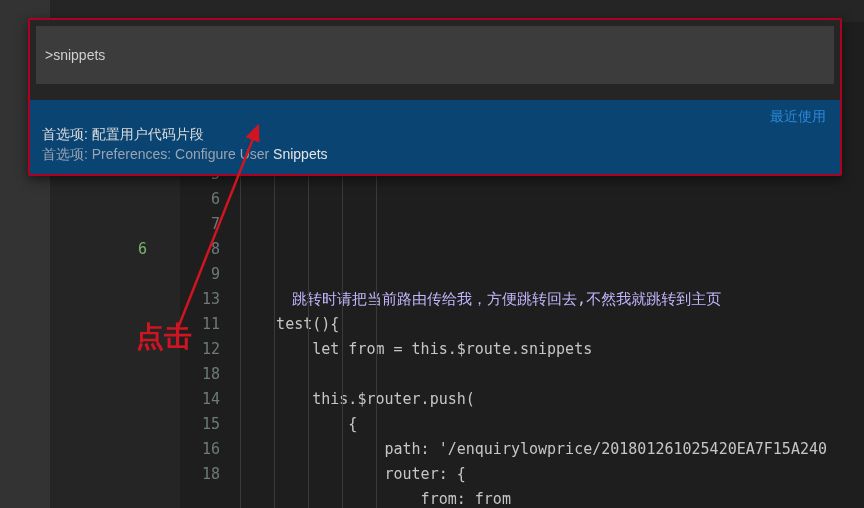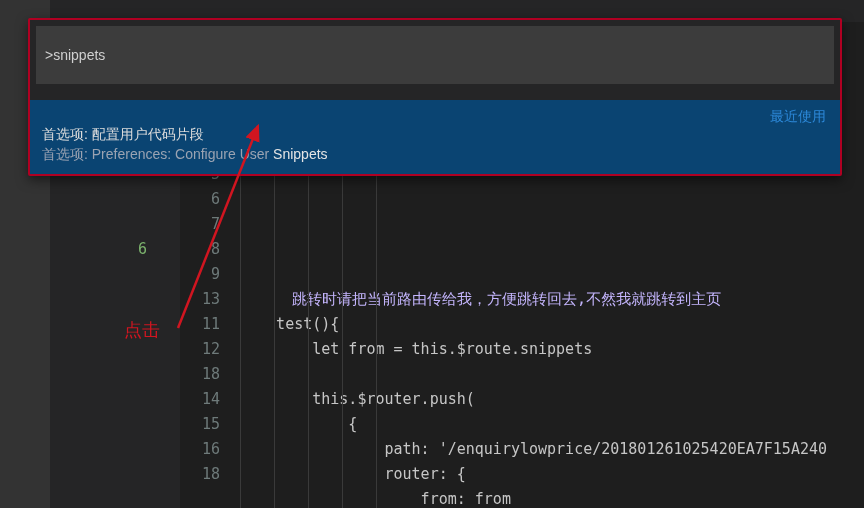--- a/index.html
+++ b/index.html
@@ -125,11 +125,11 @@
   .tok-comment { color: #c4b5fd; margin-left: 16px; }
   .annot-label {
     position: absolute;
-    left: 124px;
+    left: 136px;
     top: 318px;
     color: #d11520;
-    font-size: 18px;
-    font-weight: normal;
+    font-size: 28px;
+    font-weight: bold;
     z-index: 20;
   }
   .annot-arrow {

